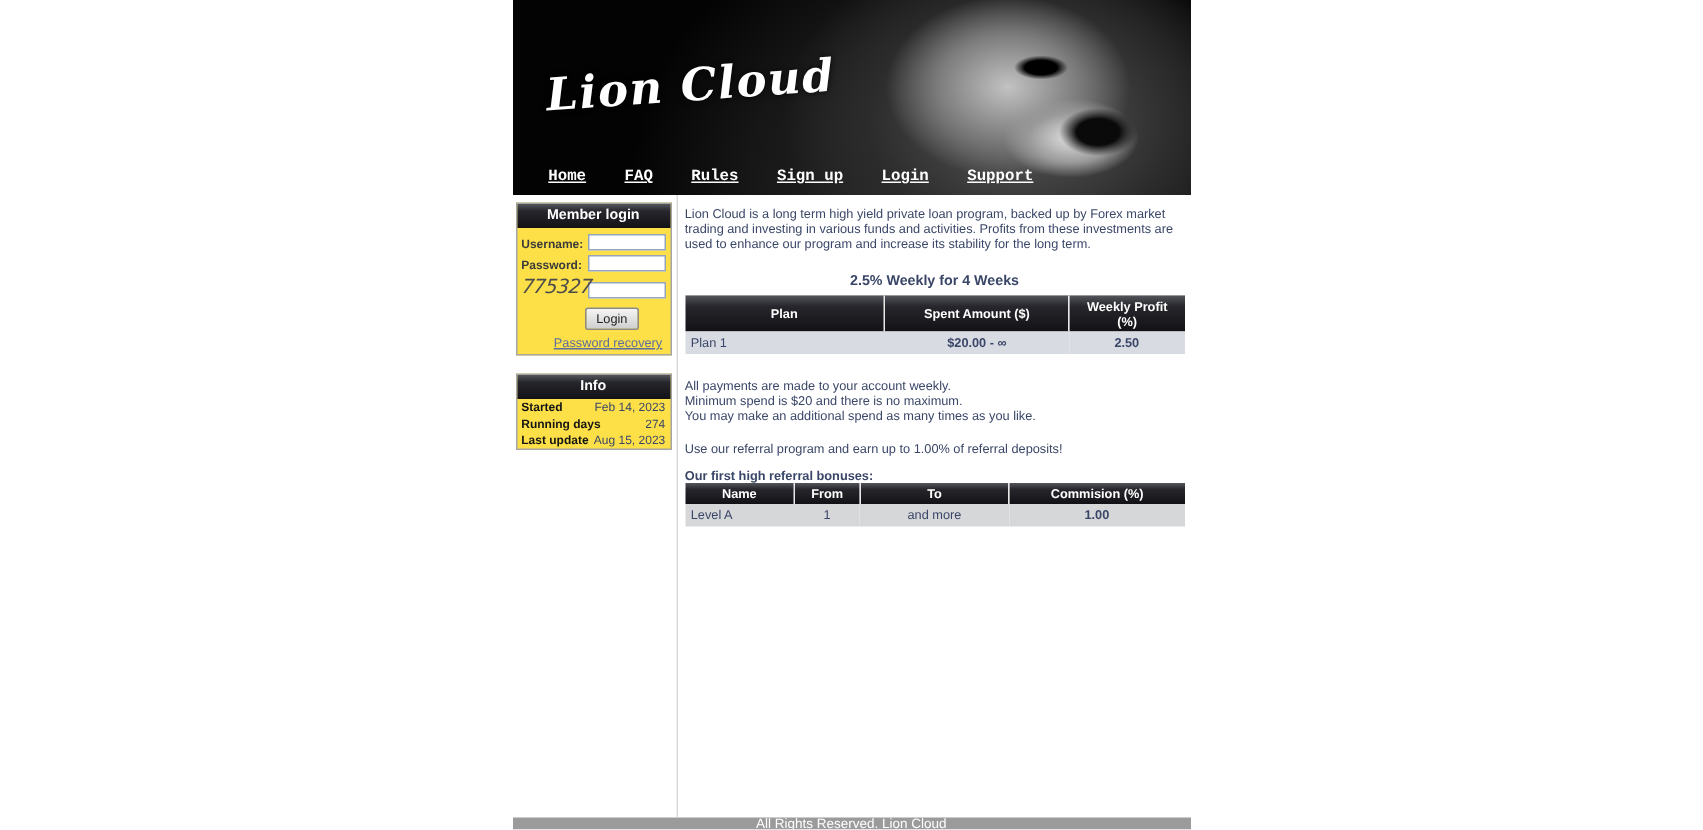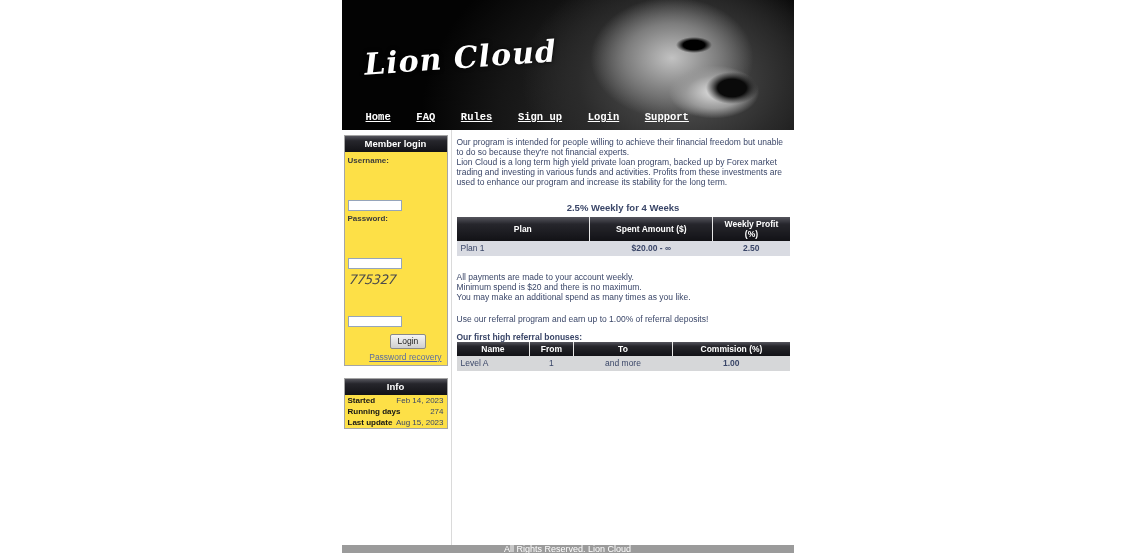--- a/index.html
+++ b/index.html
@@ -154,7 +154,6 @@
     <div class="main">
 
       <div class="intro">
-        <p>Our program is intended for people willing to achieve their financial freedom but unable to do so because they're not financial experts.</p>
         <p>Lion Cloud is a long term high yield private loan program, backed up by Forex market trading and investing in various funds and activities. Profits from these investments are used to enhance our program and increase its stability for the long term.</p>
       </div>
 

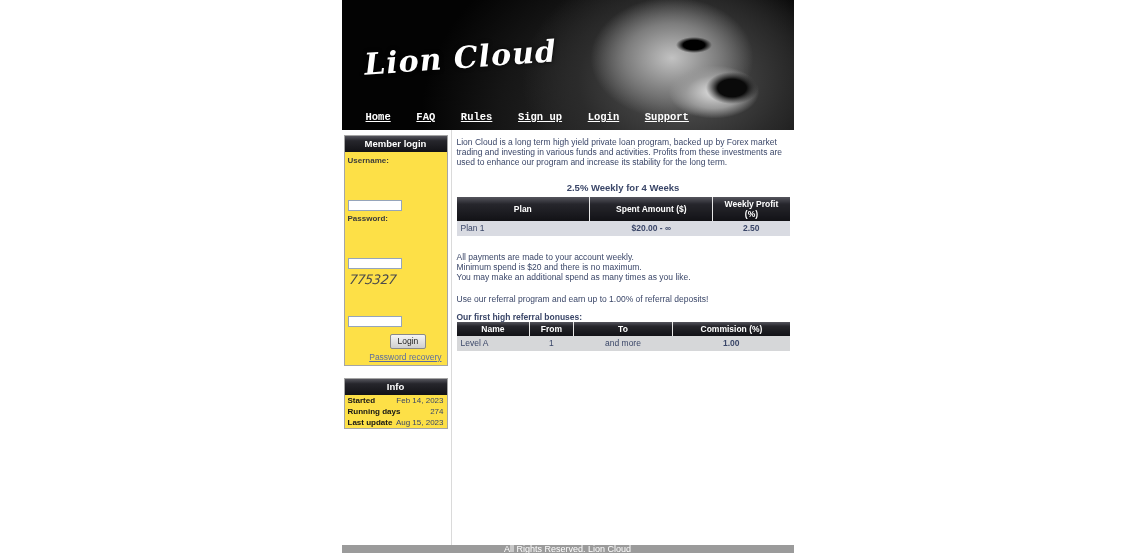--- a/index.html
+++ b/index.html
@@ -44,7 +44,7 @@
     color:#fff; font-weight:bold; font-size:9.5px; text-align:center; padding:2px 0 3px;
   }
   .box-bd { padding:4px 3px 3px; }
-  .frow { display:flex; align-items:flex-start; margin-bottom:3px;flex-direction:column; }
+  .frow { display:flex; align-items:flex-end; margin-bottom:3px; }
   .frow label { font-size:8px; font-weight:bold; color:#3b3b3b; width:44px; flex:0 0 44px; }
   .frow input {
     flex:1; width:54px; height:11px; border:1px solid #96a5ba; background:#fff;

